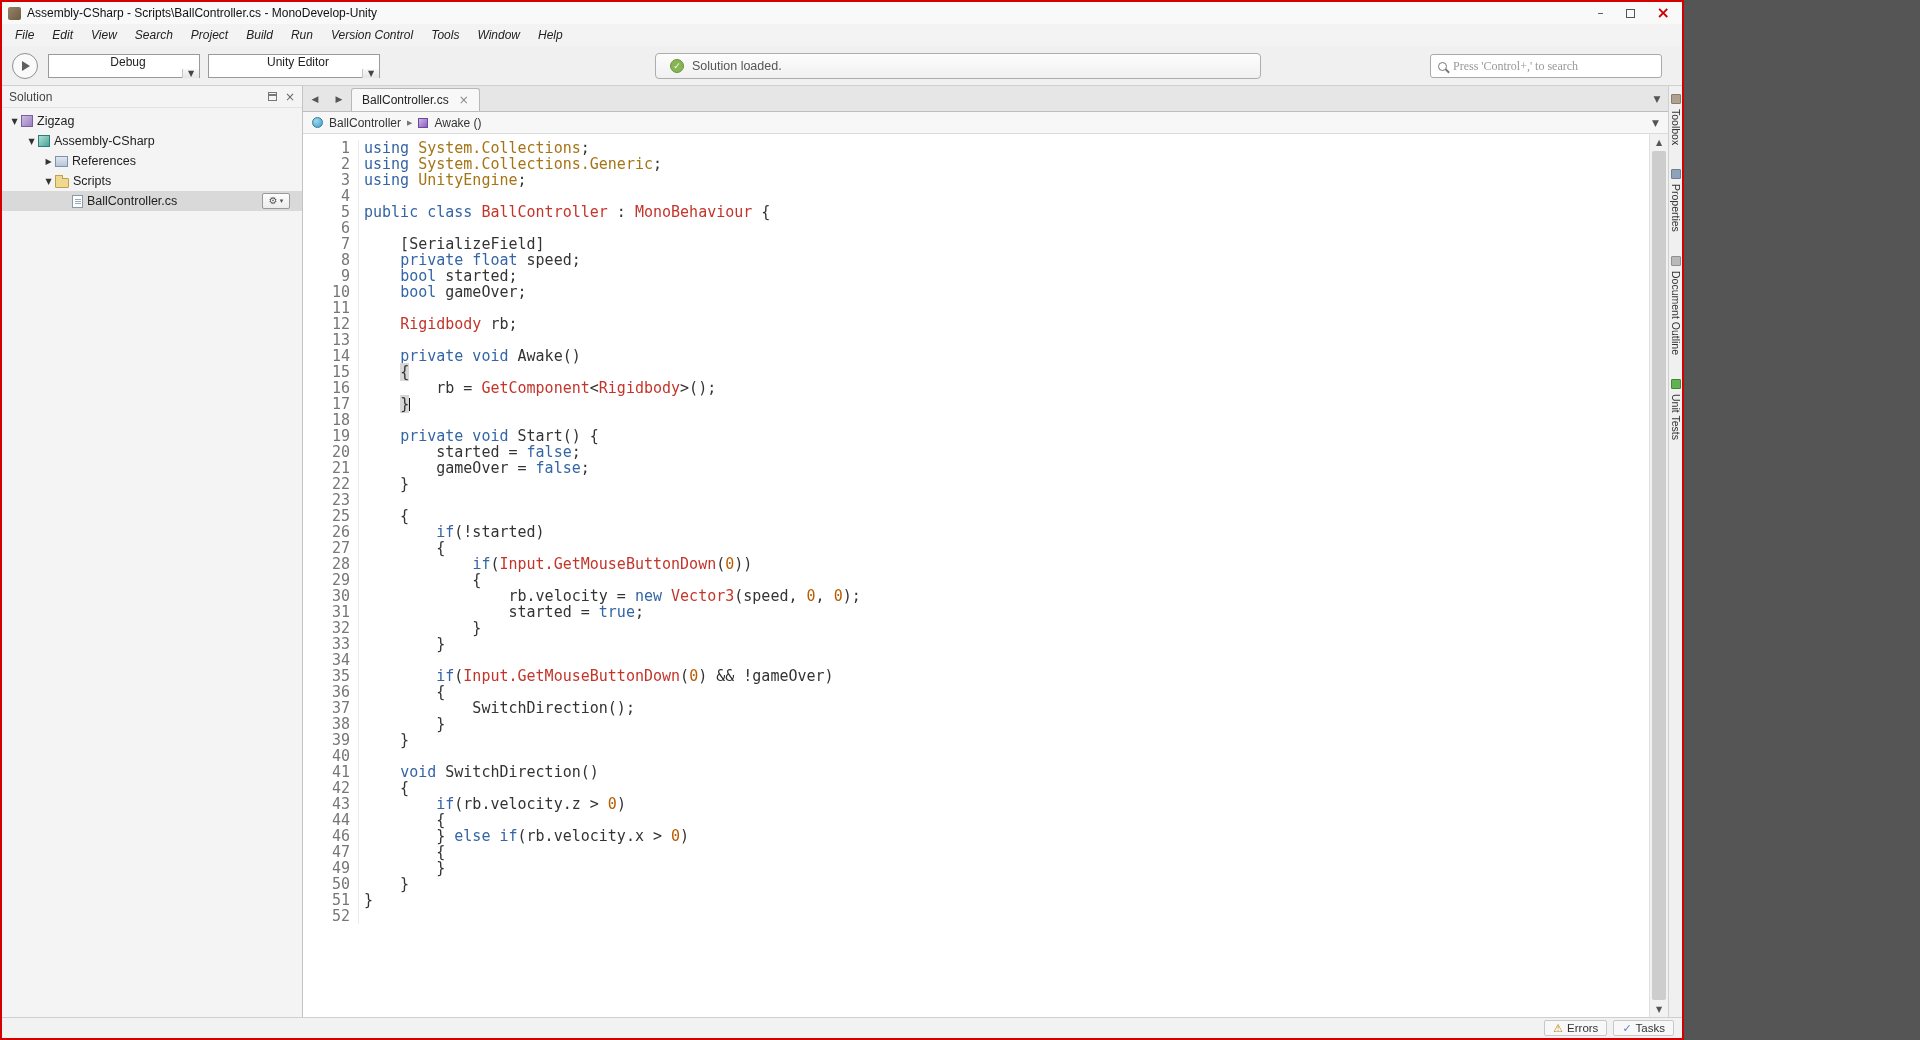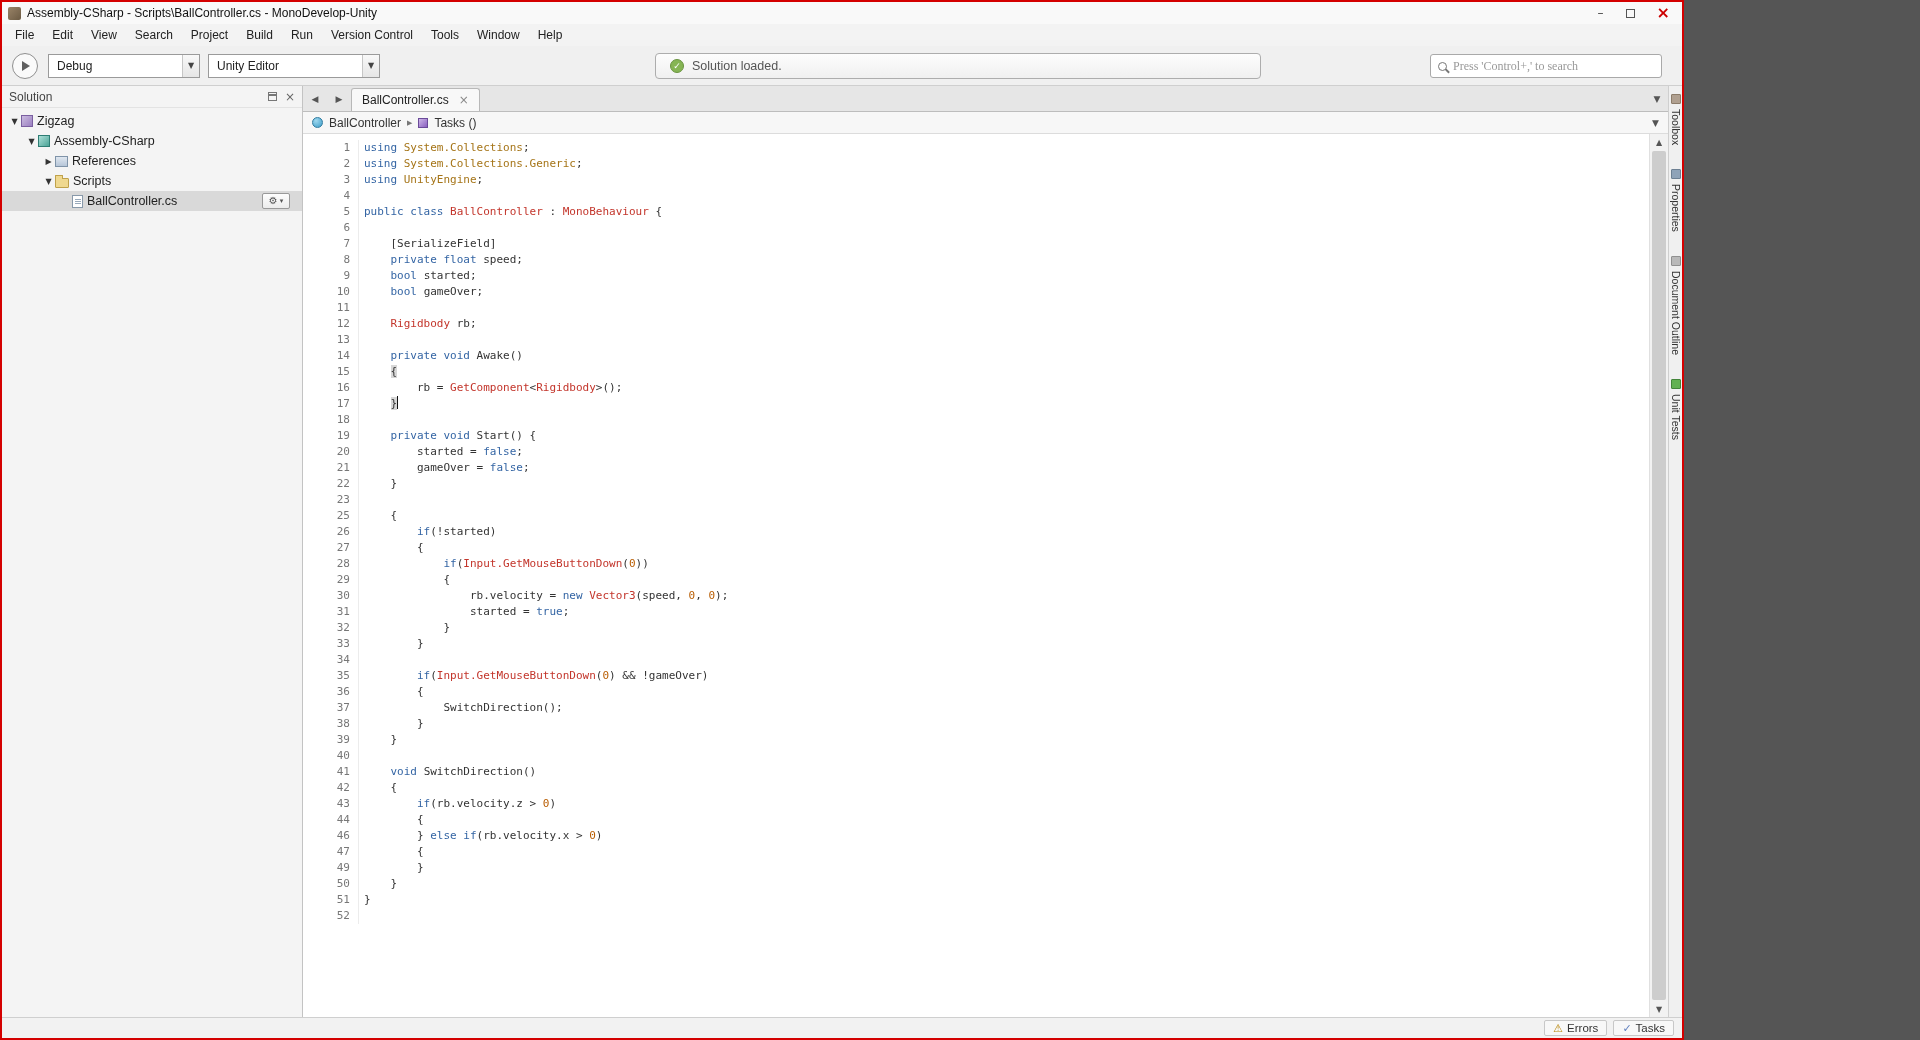--- a/index.html
+++ b/index.html
@@ -22,7 +22,7 @@
   .wc-close { color:#cc0000; font-size:16px; font-weight:bold; }
 
   
-  .menubar { height:22px; background:#f3f3f3; display:flex; align-items:stretch; padding-left:4px; }
+  .menubar { height:22px; background:#f3f3f3; display:flex; align-items:stretch; padding-left:4px;font-style:italic; }
   .menu-item { font-size:12px; color:#222; padding:0 9px; display:flex; align-items:center; }
 
   

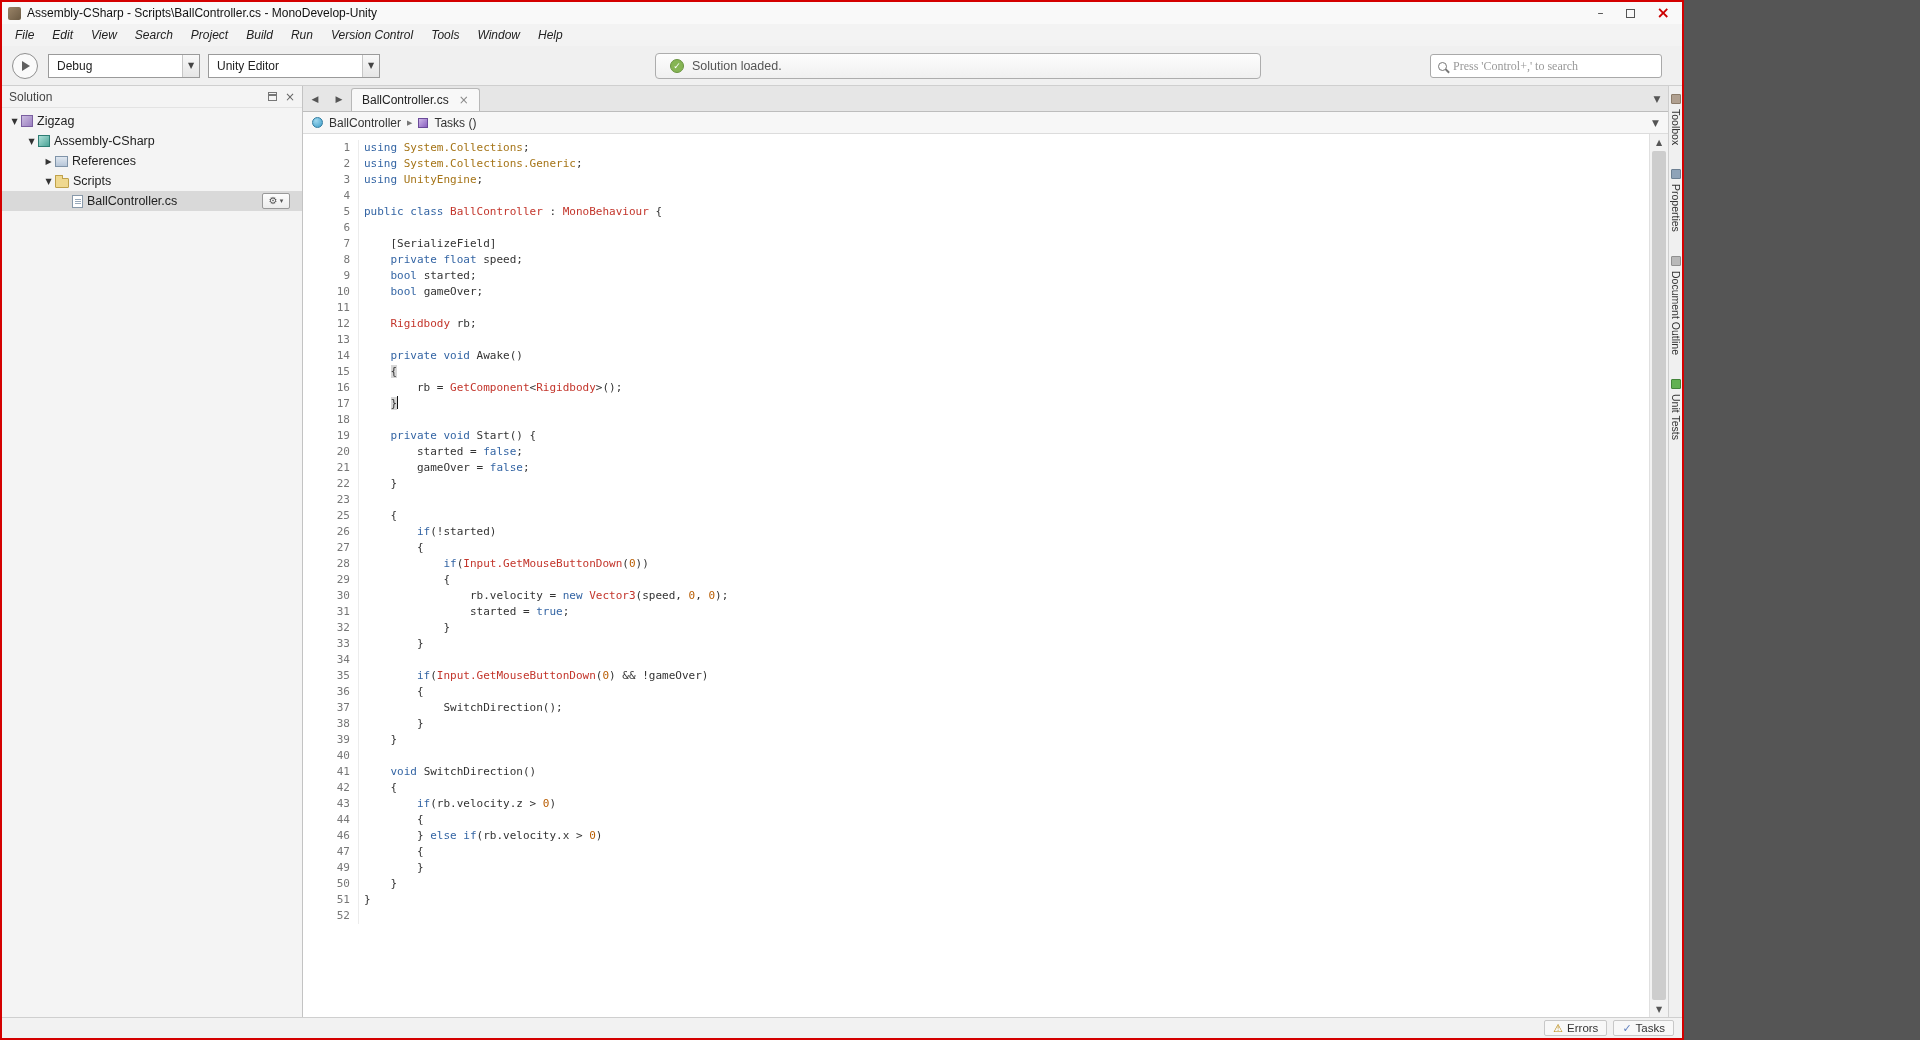--- a/index.html
+++ b/index.html
@@ -29,7 +29,7 @@
   .toolbar { position:relative; height:40px; background:#f0f0f0; border-bottom:1px solid #cfcfcf; display:flex; align-items:center; padding-left:10px; }
   .play-btn { width:26px; height:26px; border-radius:50%; border:1px solid #8f8f8f; background:#fafafa; display:flex; align-items:center; justify-content:center; flex:none; }
   .play-tri { width:0; height:0; border-left:8px solid #5f5f5f; border-top:5px solid transparent; border-bottom:5px solid transparent; margin-left:2px; }
-  .combo { height:24px; border:1px solid #9a9a9a; background:#fff; display:flex; align-items:center; font-size:12px; color:#222; padding-left:8px; margin-left:10px; }
+  .combo { height:24px; border:1px solid #9a9a9a; background:#fff; display:flex; align-items:center; font-size:12px; color:#222; padding-left:8px; margin-left:10px;flex-direction:column; }
   .combo-debug { width:152px; }
   .combo-target { width:172px; margin-left:8px; }
   .combo-arrow { margin-left:auto; width:17px; height:100%; border-left:1px solid #c6c6c6; background:linear-gradient(#f8f8f8,#e6e6e6); display:flex; align-items:center; justify-content:center; font-size:8px; color:#444; }

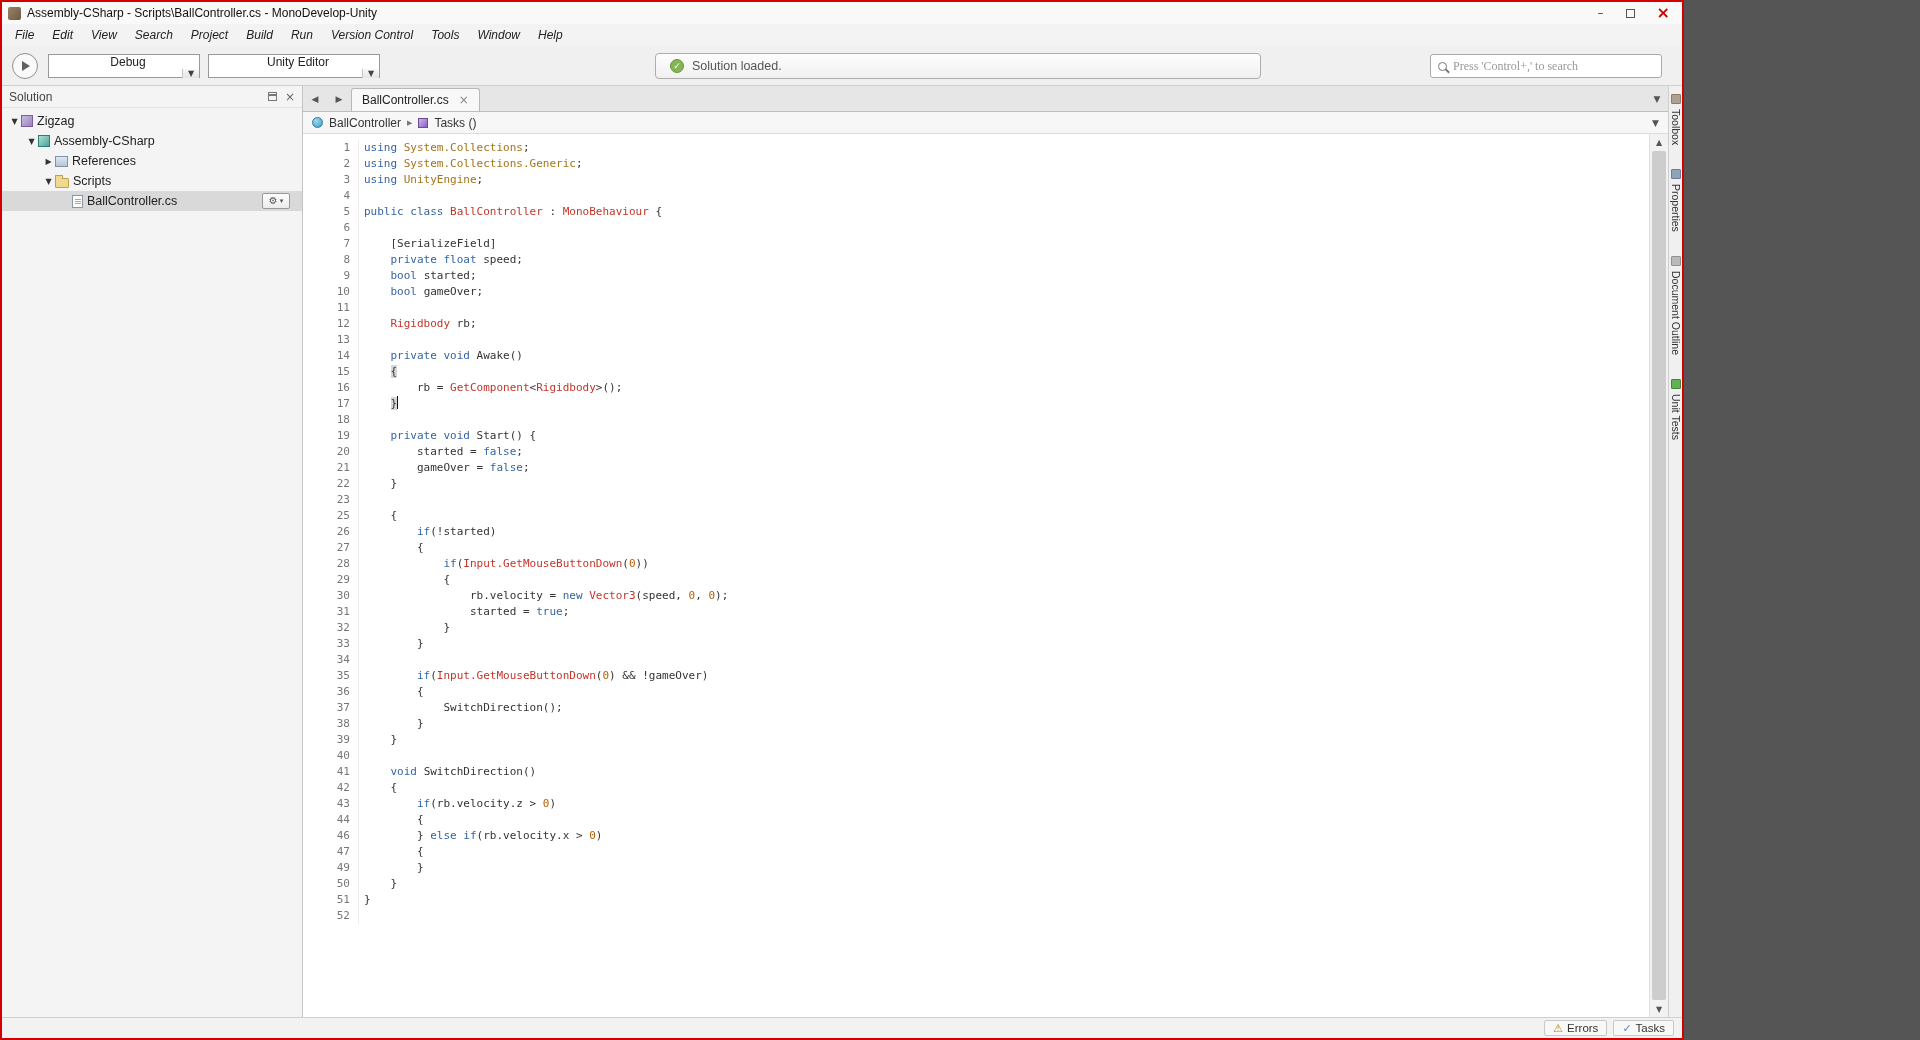--- a/index.html
+++ b/index.html
@@ -231,7 +231,7 @@
         <span>BallController</span>
         <span class="bc-sep">▶</span>
         <span class="icon-method"></span>
-        <span>Tasks ()</span>
+        <span>Awake ()</span>
         <span class="bc-dd">▼</span>
       </div>
       <div class="code-wrap">

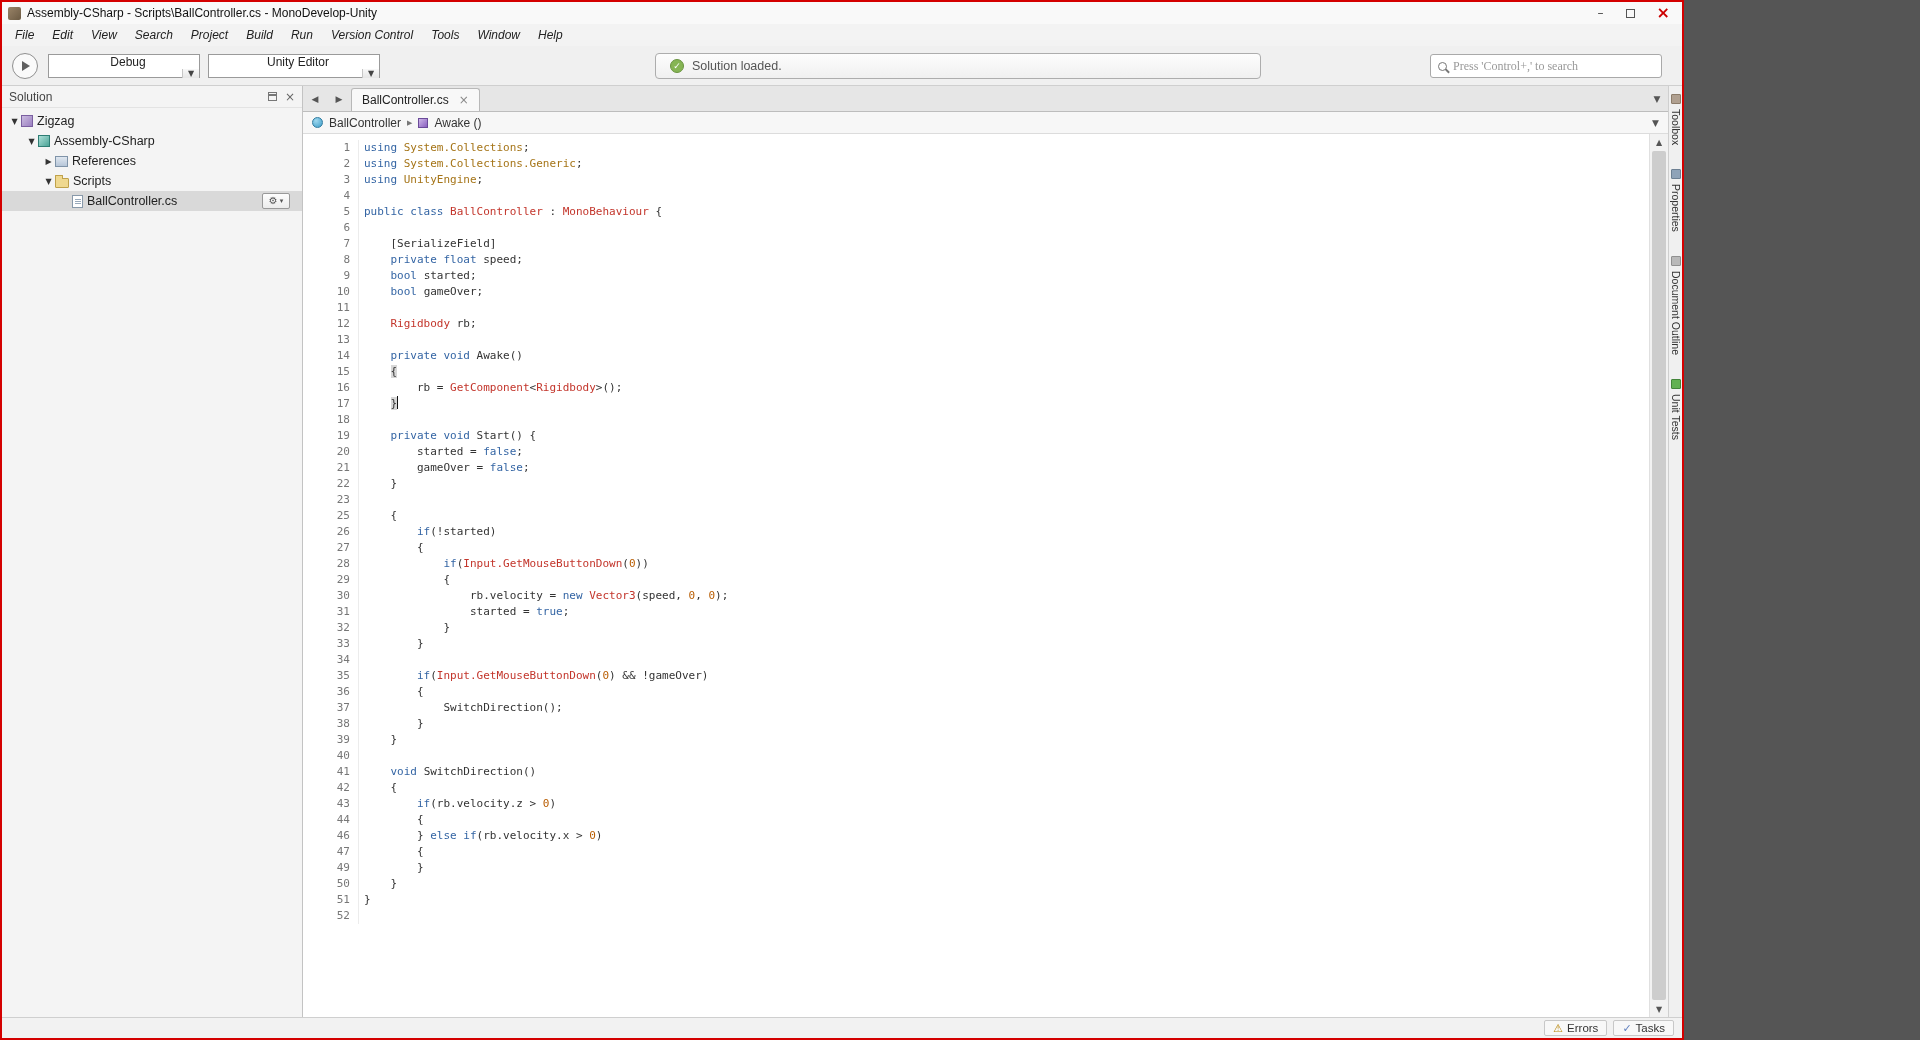--- a/index.html
+++ b/index.html
@@ -83,7 +83,7 @@
   .bc-dd { margin-left:auto; font-size:9px; color:#555; font-family:"DejaVu Sans",sans-serif; }
 
   .code-wrap { position:relative; flex:1; background:#fff; overflow:hidden; }
-  .code { position:absolute; left:0; top:0; right:19px; bottom:0; padding-top:6px; font-family:"DejaVu Sans Mono", monospace; font-size:11px; overflow:hidden; }
+  .code { position:absolute; left:0; top:0; right:19px; bottom:0; padding-top:6px; font-family:"DejaVu Sans Mono", monospace; font-size:15px; overflow:hidden; }
   .code-line { height:16px; line-height:16px; white-space:pre; }
   .ln { display:inline-block; width:56px; padding-right:8px; text-align:right; color:#777; border-right:1px solid #ececec; }
   .lc { margin-left:5px; }

